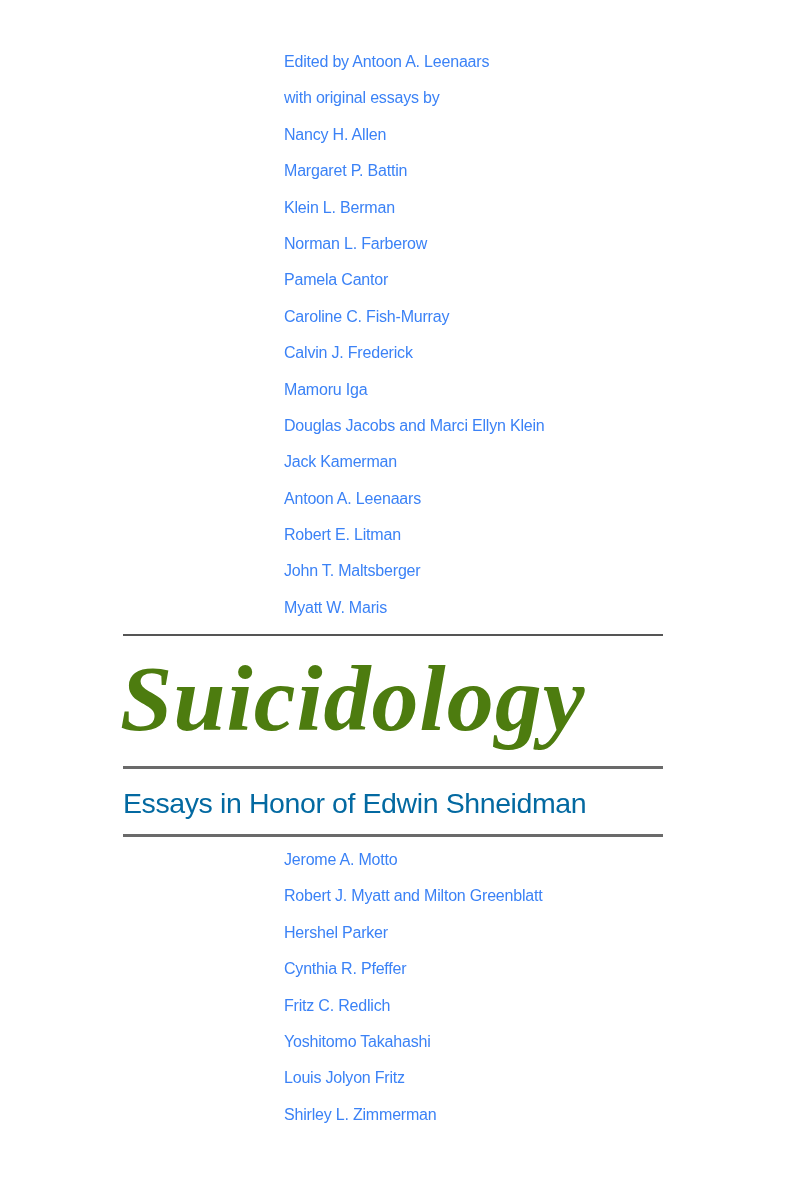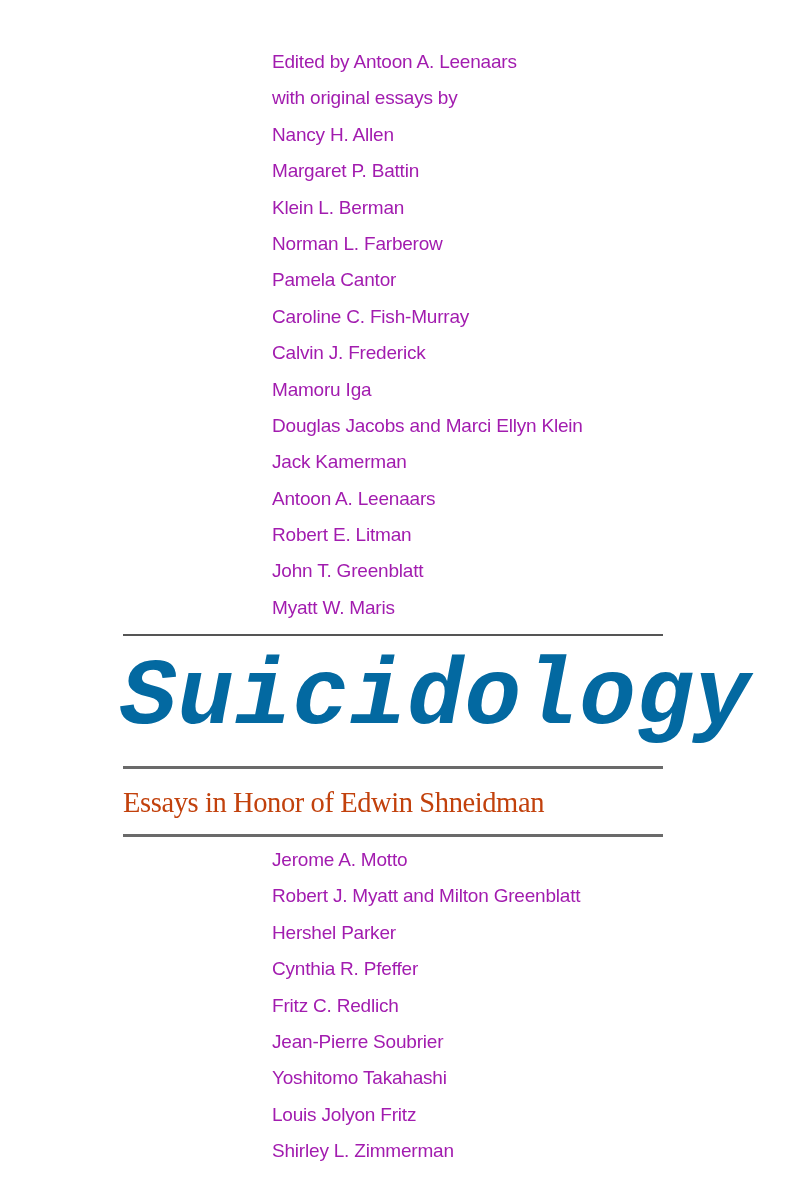--- a/index.html
+++ b/index.html
@@ -16,14 +16,14 @@
     }
     .list {
       position: absolute;
-      left: 272px;
+      left: 284px;
       margin: 0;
       padding: 0;
       list-style: none;
       font-family: "Liberation Sans", sans-serif;
-      font-size: 19px;
+      font-size: 16px;
       letter-spacing: -0.2px;
-      color: #a21caf;
+      color: #3b82f6;
     }
     .list li {
       height: 36.4px;

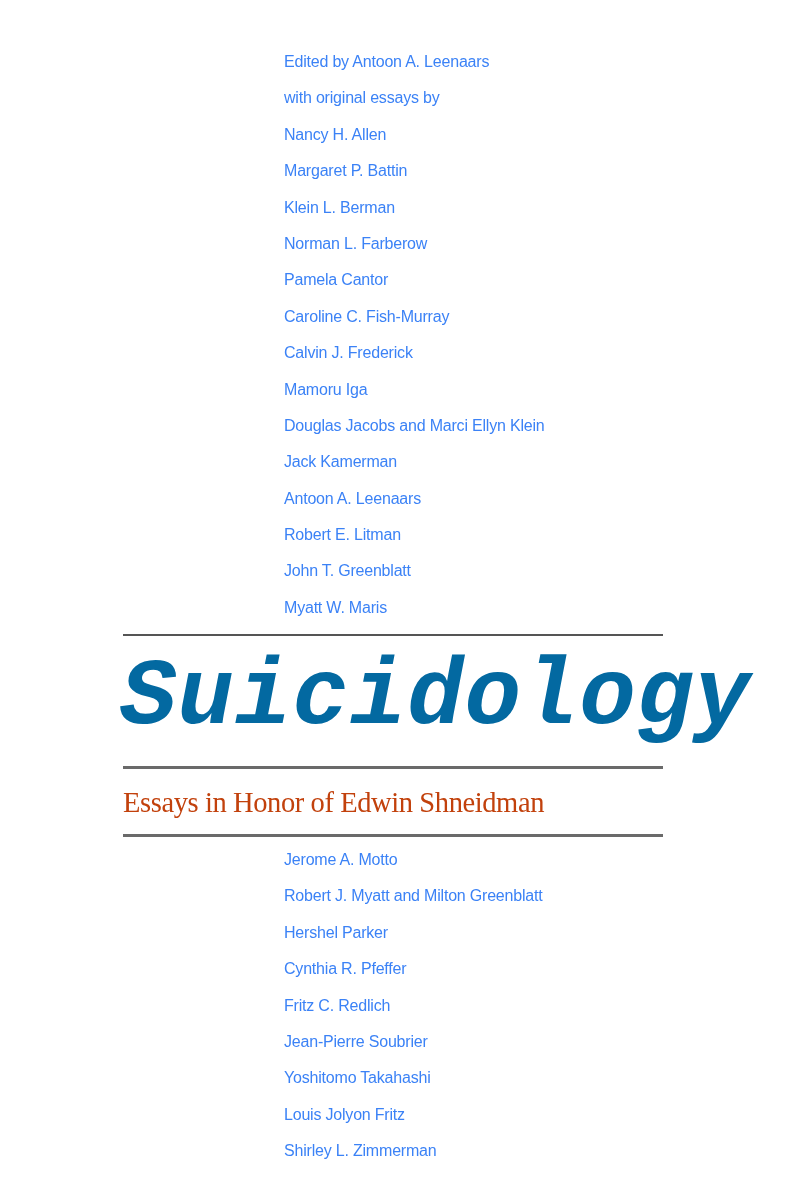--- a/index.html
+++ b/index.html
@@ -87,7 +87,7 @@
   <li>Jack Kamerman</li>
   <li>Antoon A. Leenaars</li>
   <li>Robert E. Litman</li>
-  <li>John T. Greenblatt</li>
+  <li>John T. Maltsberger</li>
   <li>Myatt W. Maris</li>
 </ul>
 

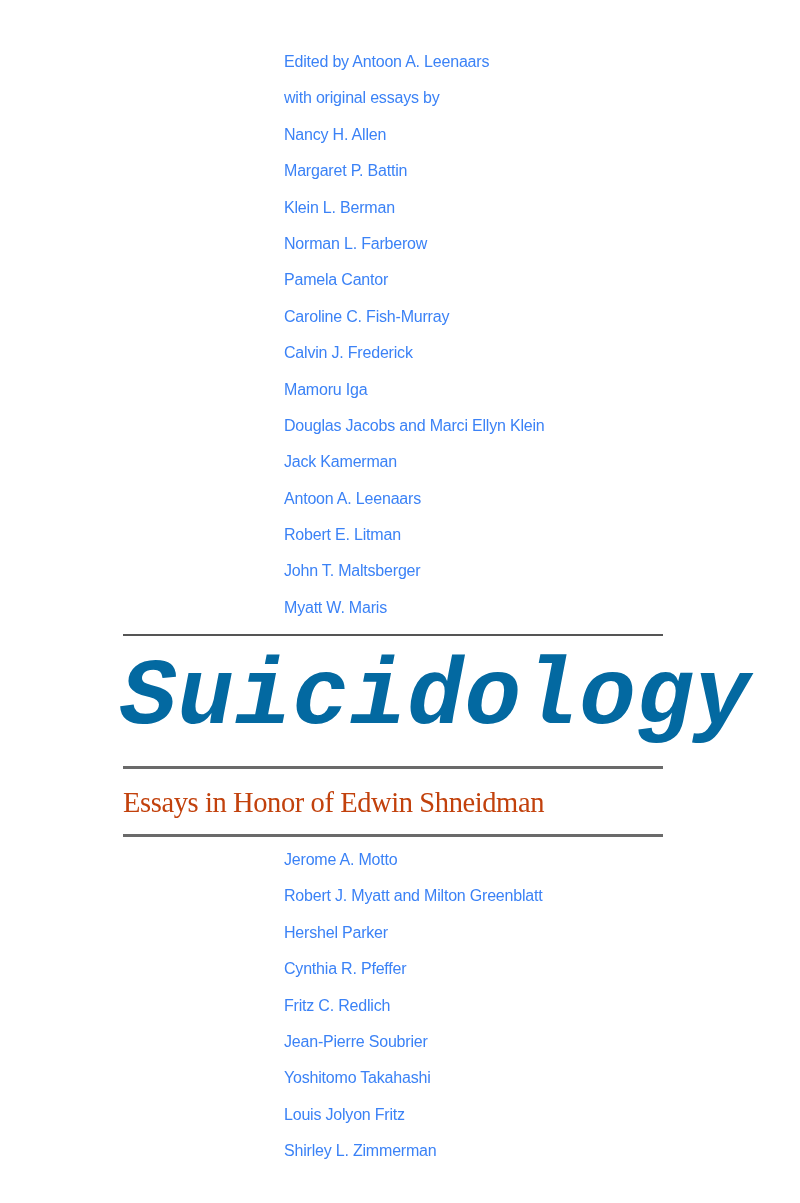--- a/index.html
+++ b/index.html
@@ -47,13 +47,13 @@
       left: 120px;
       top: 638px;
       width: 550px;
-      font-family: Liberation Mono, monospace;
+      font-family: Liberation Serif, serif;
       font-style: italic;
       font-weight: bold;
       font-size: 94px;
       line-height: 120px;
       letter-spacing: 1px;
-      color: #0369a1;
+      color: #4d7c0f;
       white-space: nowrap;
     }
     .subtitle {

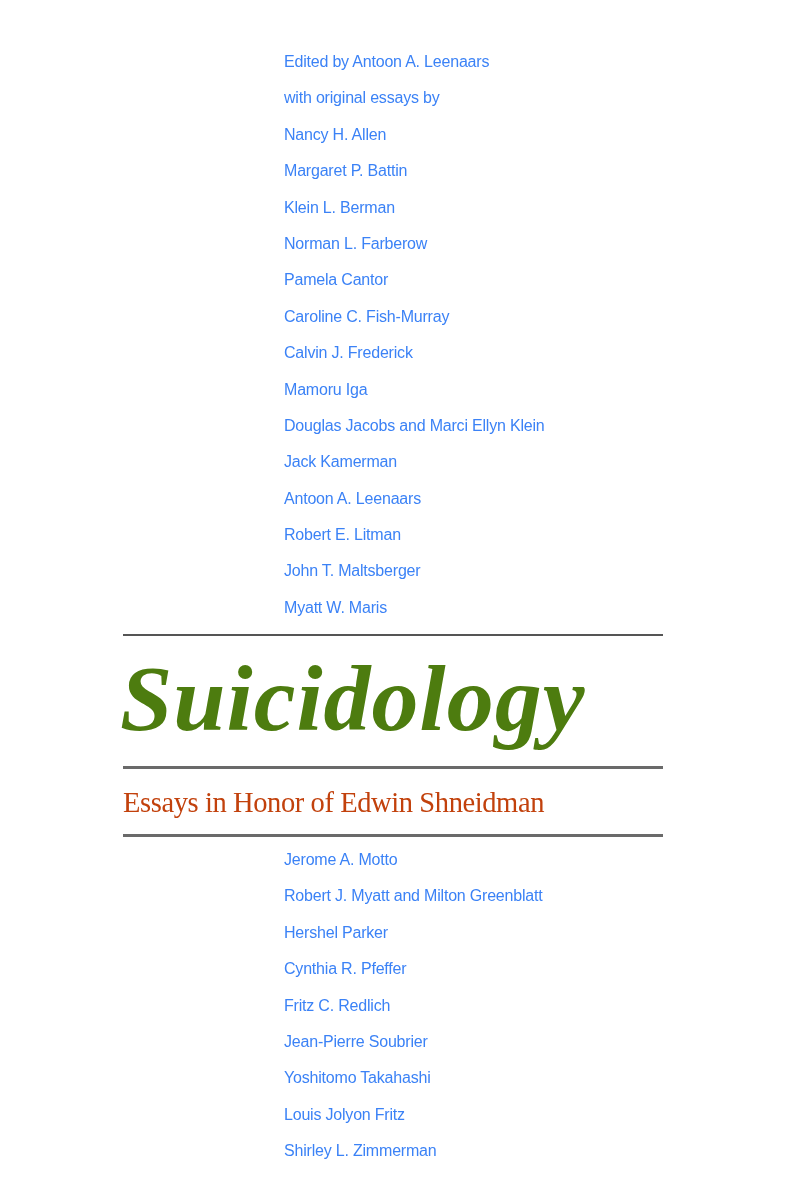--- a/index.html
+++ b/index.html
@@ -61,11 +61,11 @@
       left: 123px;
       top: 781px;
       width: 545px;
-      font-family: Liberation Serif, serif;
+      font-family: Liberation Sans, sans-serif;
       font-size: 28.5px;
       line-height: 44px;
       letter-spacing: -0.4px;
-      color: #c2410c;
+      color: #0369a1;
       white-space: nowrap;
     }
   </style>

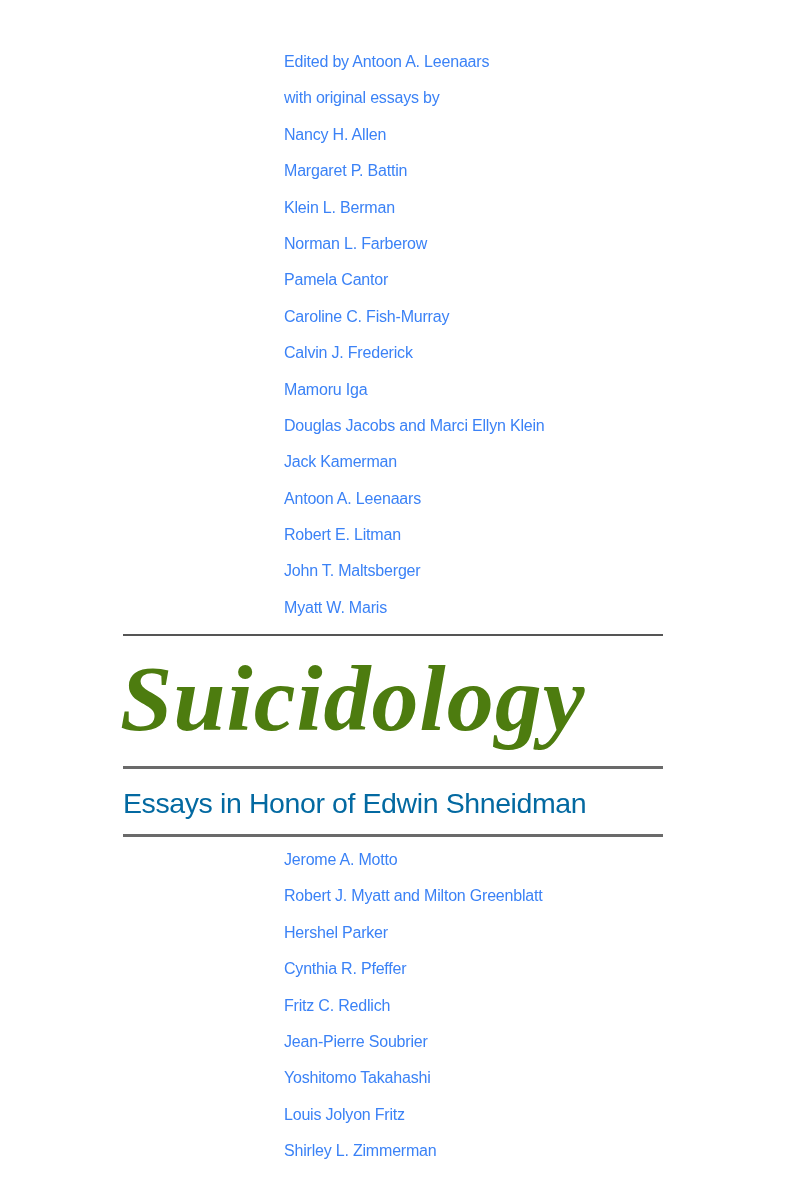--- a/index.html
+++ b/index.html
@@ -103,7 +103,6 @@
   <li>Hershel Parker</li>
   <li>Cynthia R. Pfeffer</li>
   <li>Fritz  C. Redlich</li>
-  <li>Jean-Pierre Soubrier</li>
   <li>Yoshitomo Takahashi</li>
   <li>Louis Jolyon Fritz</li>
   <li>Shirley L. Zimmerman</li>

